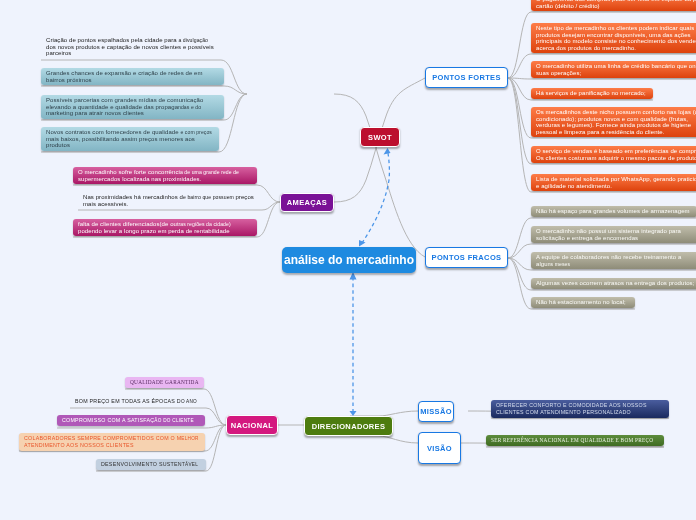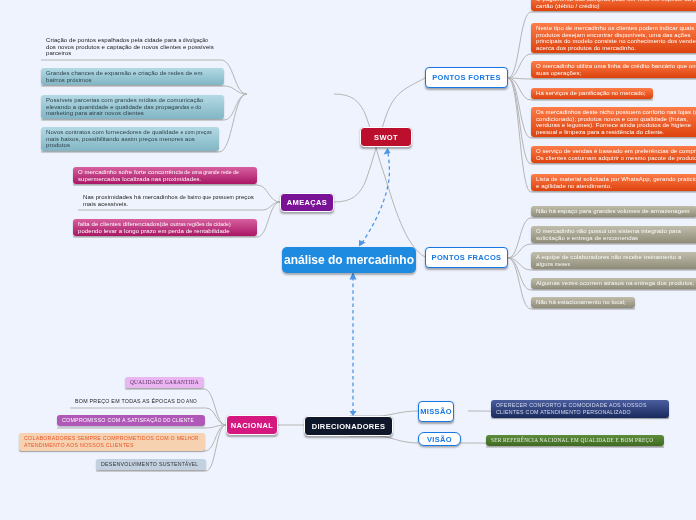--- a/index.html
+++ b/index.html
@@ -171,7 +171,7 @@
 <div class="node pill solid" style="left:304px;top:416px;width:89px;height:20px;background:#0f172a;">DIRECIONADORES</div>
 <div class="node pill outline" style="left:418px;top:401px;width:36px;height:21px;">MISSÃO</div>
 <div class="node pill outline" style="left:418px;top:432px;width:43px;height:14px;border-radius:6px;">VISÃO</div>
-<div class="node pill solid" style="left:360px;top:127px;width:52px;height:20px;background:#bc0f2e;">SWOT</div>
+<div class="node pill solid" style="left:360px;top:127px;width:40px;height:20px;background:#bc0f2e;">SWOT</div>
 <div class="node root" style="left:282px;top:247px;width:134px;height:26px;text-align:right;">análise do mercadinho</div>
 </div>
 

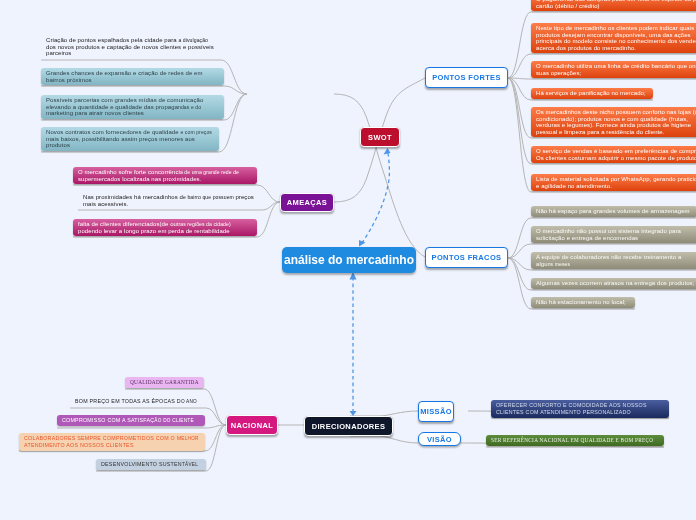--- a/index.html
+++ b/index.html
@@ -168,7 +168,7 @@
 <div class="node pill outline" style="left:425px;top:67px;width:83px;height:21px;">PONTOS FORTES</div>
 <div class="node pill outline" style="left:425px;top:247px;width:83px;height:21px;">PONTOS FRACOS</div>
 <div class="node pill solid" style="left:226px;top:415px;width:52px;height:20px;background:#d4187f;">NACIONAL</div>
-<div class="node pill solid" style="left:304px;top:416px;width:89px;height:20px;background:#0f172a;">DIRECIONADORES</div>
+<div class="node pill solid" style="left:304px;top:416px;width:89px;height:20px;background:#4d7c0f;">DIRECIONADORES</div>
 <div class="node pill outline" style="left:418px;top:401px;width:36px;height:21px;">MISSÃO</div>
 <div class="node pill outline" style="left:418px;top:432px;width:43px;height:14px;border-radius:6px;">VISÃO</div>
 <div class="node pill solid" style="left:360px;top:127px;width:40px;height:20px;background:#bc0f2e;">SWOT</div>

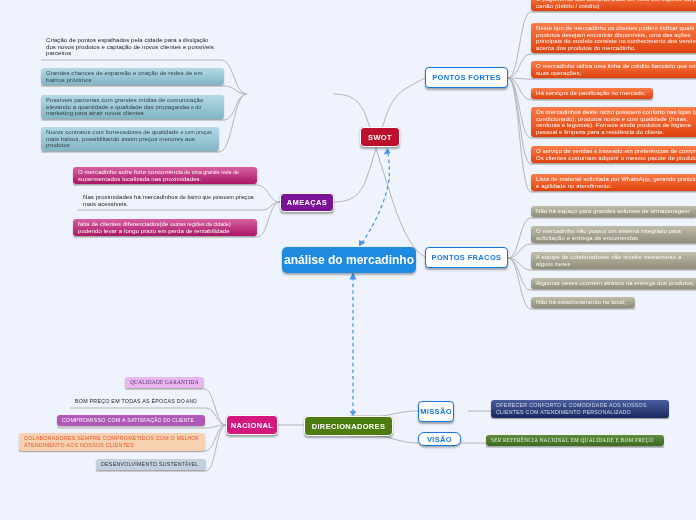--- a/index.html
+++ b/index.html
@@ -170,7 +170,7 @@
 <div class="node pill solid" style="left:226px;top:415px;width:52px;height:20px;background:#d4187f;">NACIONAL</div>
 <div class="node pill solid" style="left:304px;top:416px;width:89px;height:20px;background:#4d7c0f;">DIRECIONADORES</div>
 <div class="node pill outline" style="left:418px;top:401px;width:36px;height:21px;">MISSÃO</div>
-<div class="node pill outline" style="left:418px;top:432px;width:43px;height:14px;border-radius:6px;">VISÃO</div>
+<div class="node pill outline" style="left:418px;top:432px;width:43px;height:32px;">VISÃO</div>
 <div class="node pill solid" style="left:360px;top:127px;width:40px;height:20px;background:#bc0f2e;">SWOT</div>
 <div class="node root" style="left:282px;top:247px;width:134px;height:26px;text-align:right;">análise do mercadinho</div>
 </div>

